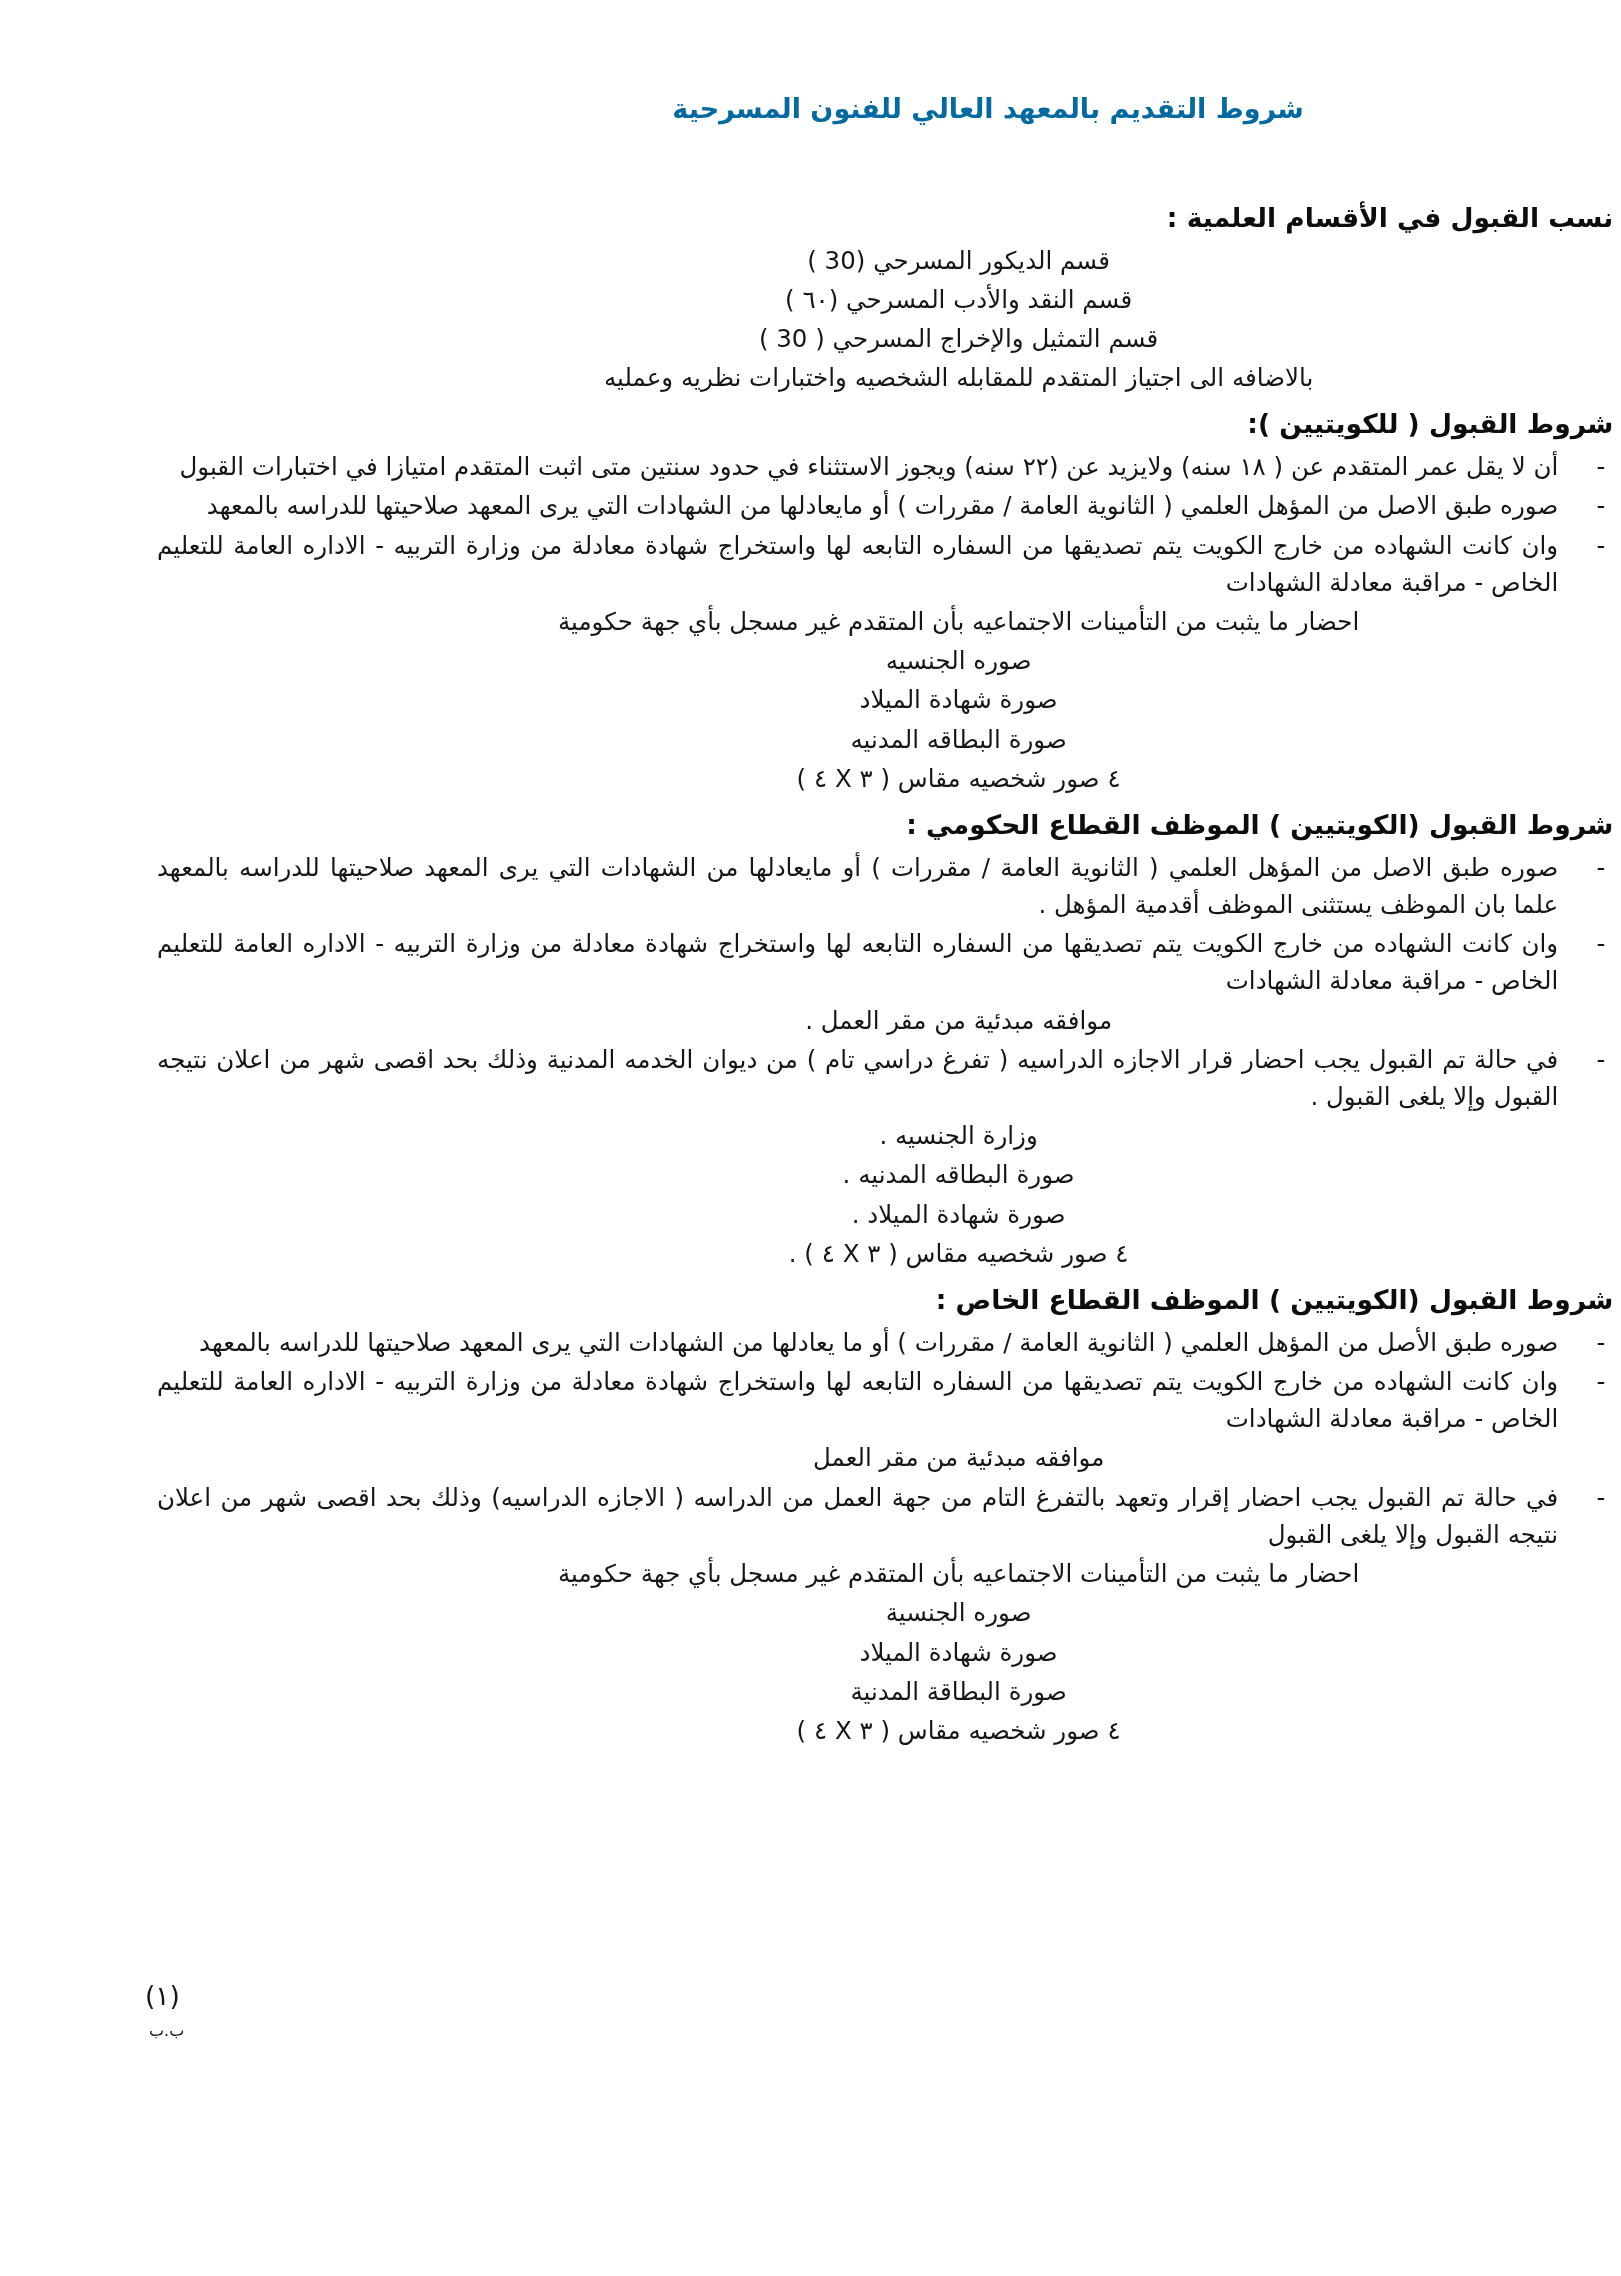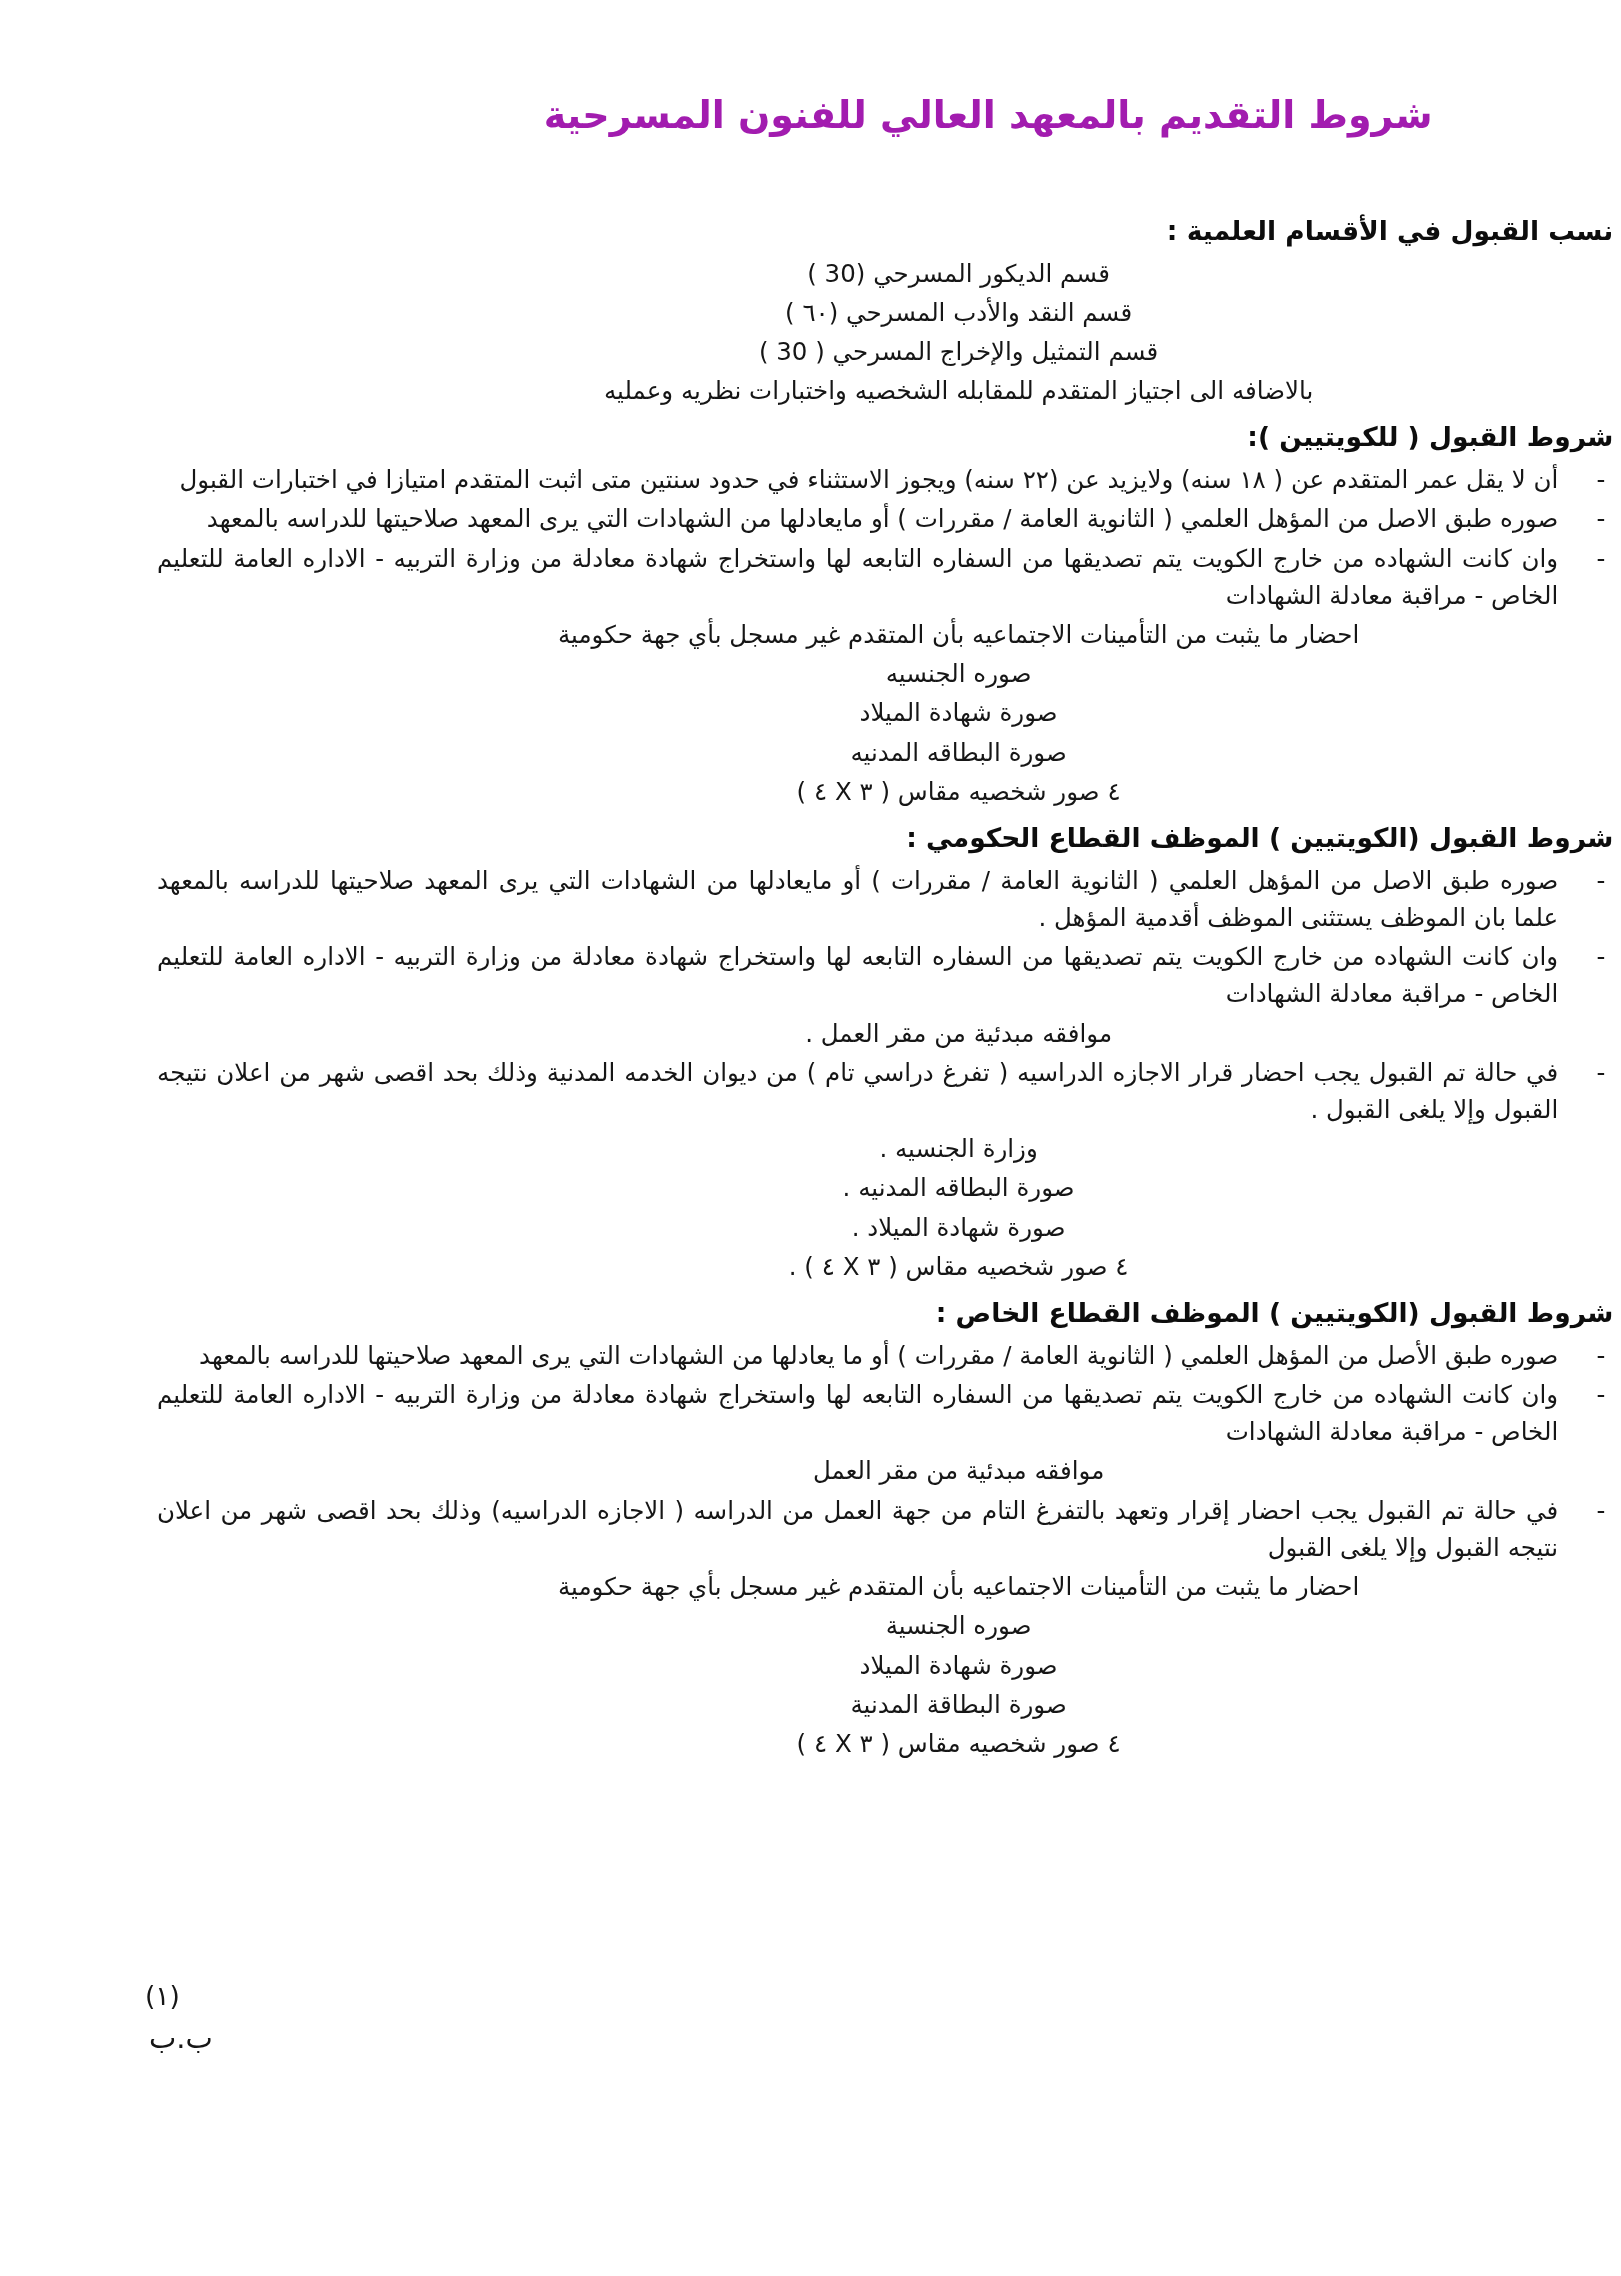--- a/index.html
+++ b/index.html
@@ -26,12 +26,12 @@
   }
   .doc-title {
     text-align: center;
-    font-size: 38px;
+    font-size: 27px;
     font-weight: bold;
     letter-spacing: 0px;
     margin: 0 0 76px 0;
     padding-left: 206px;
-    color: #a21caf;
+    color: #0369a1;
   }
   .section-heading {
     font-size: 26.5px;

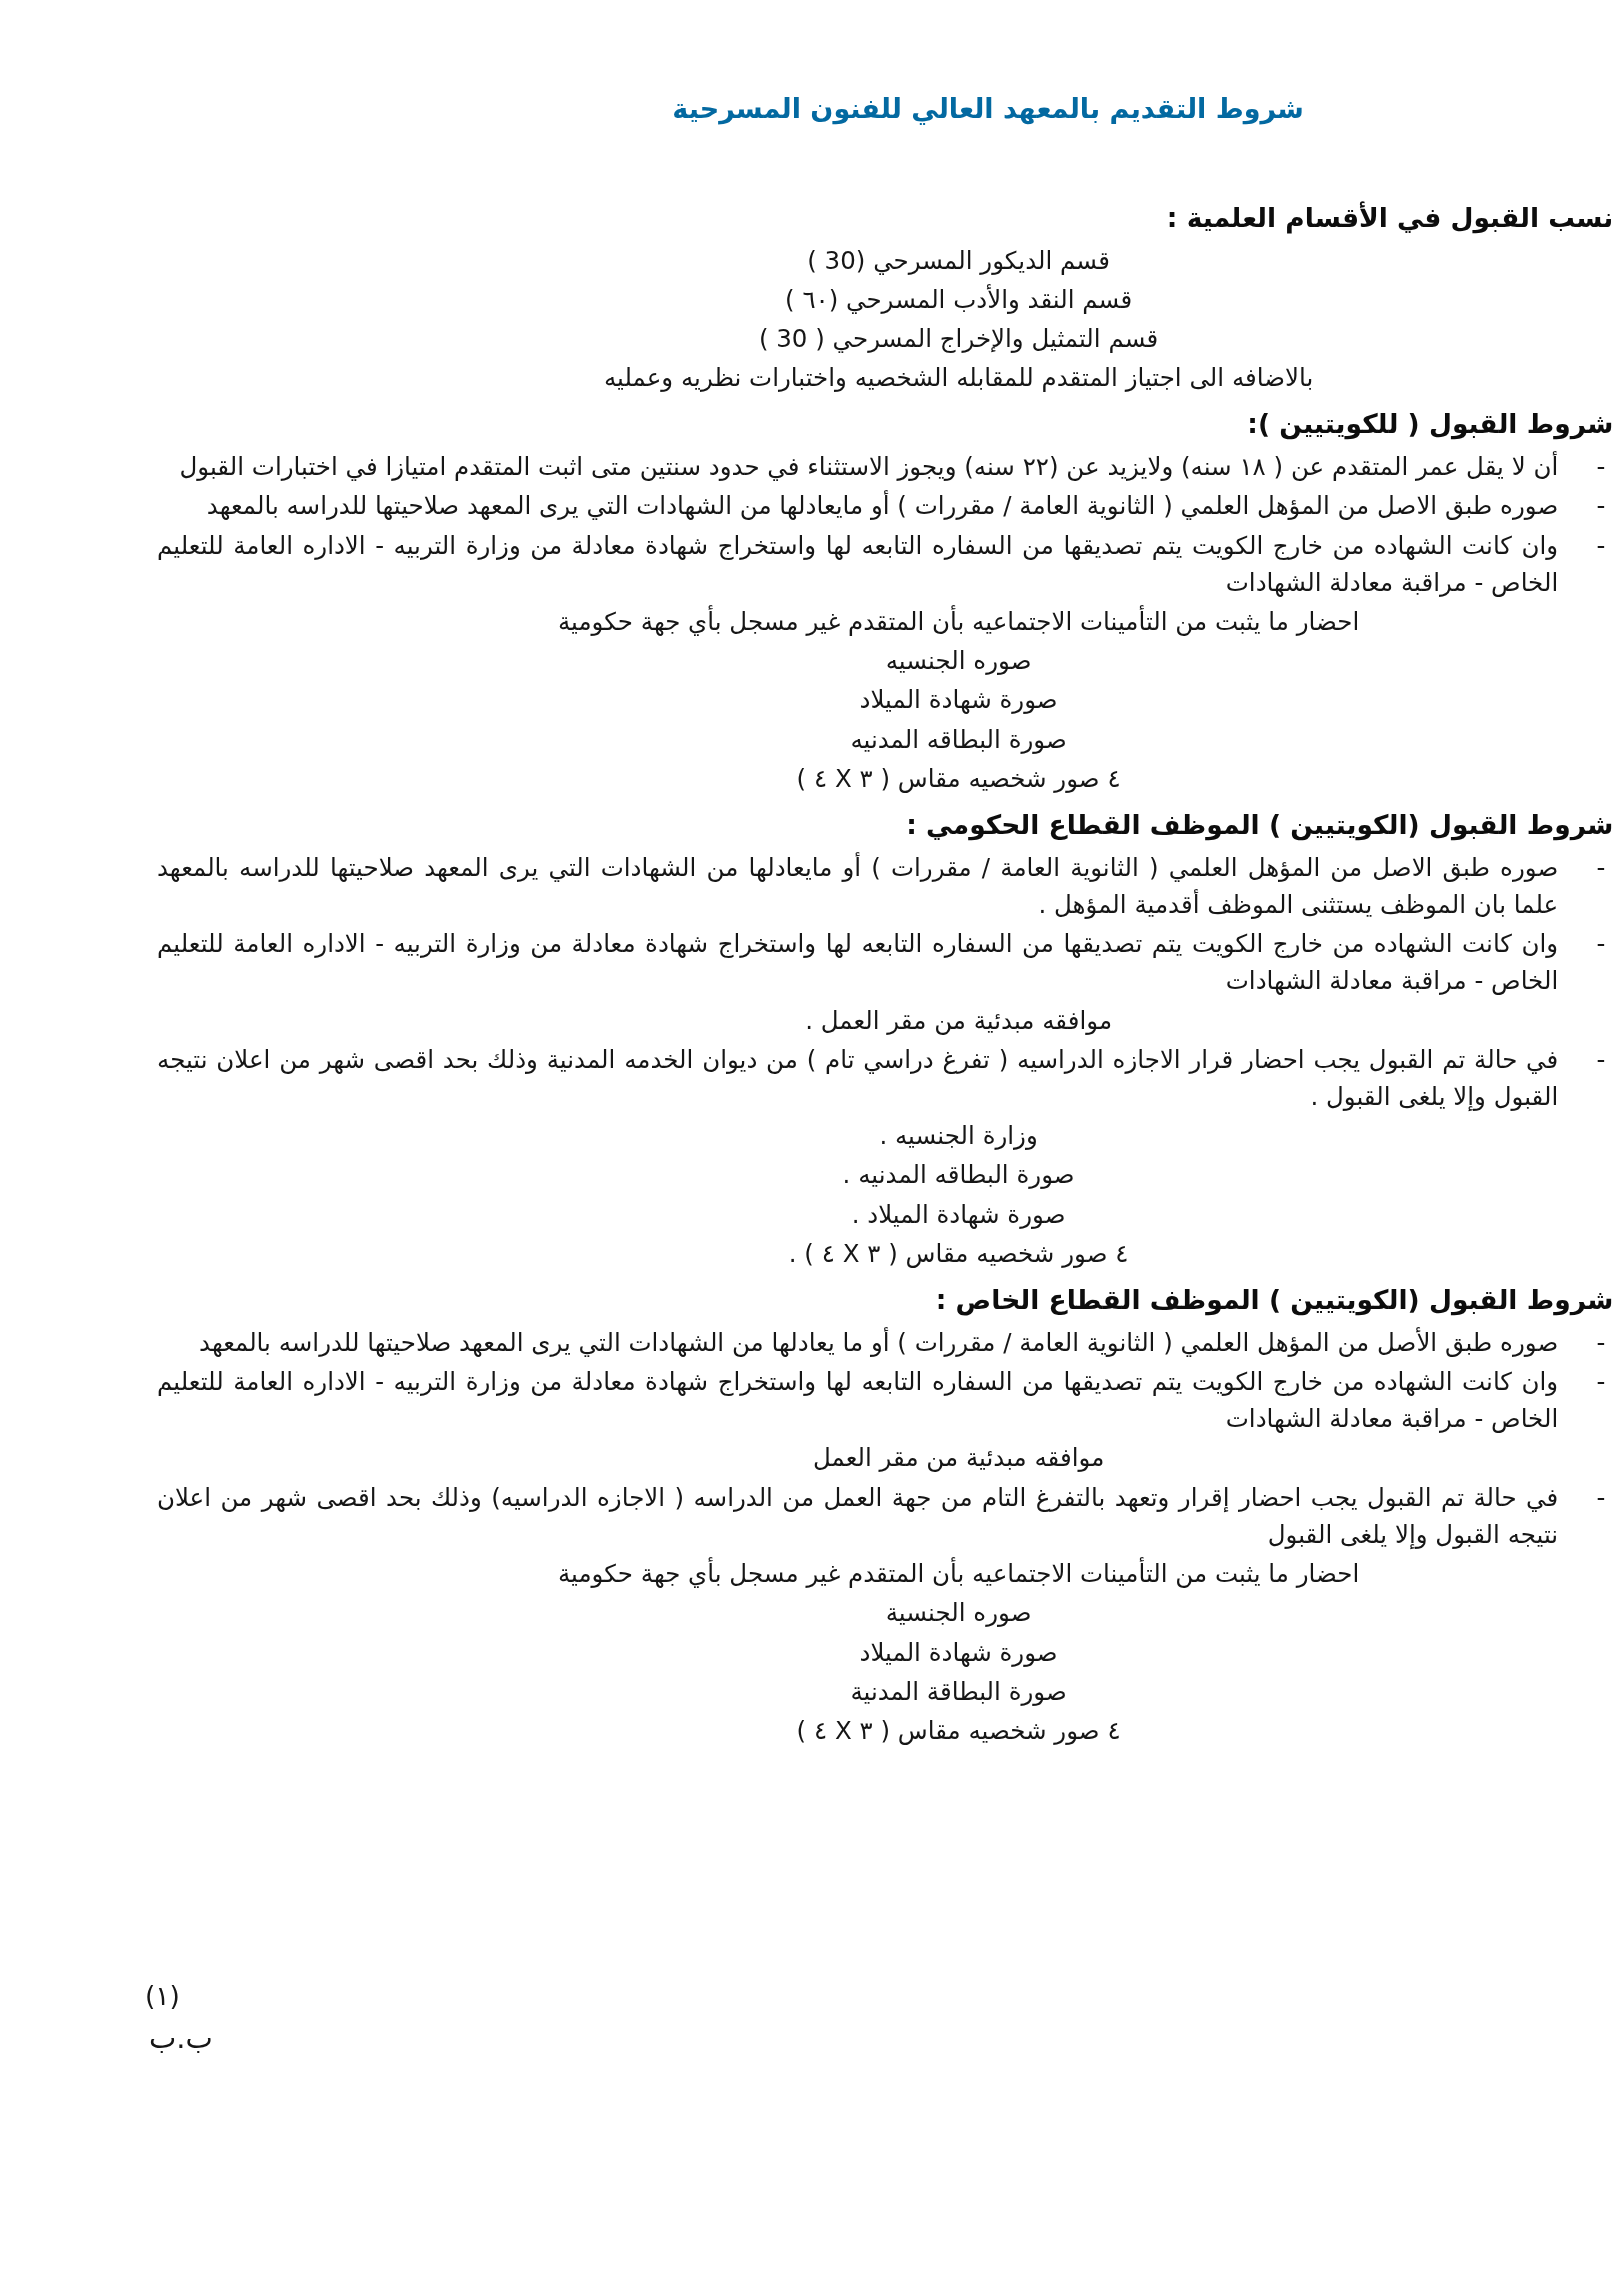--- a/index.html
+++ b/index.html
@@ -94,7 +94,7 @@
     position: absolute;
     left: 149px;
     top: 2021px;
-    font-size: 29px;
+    font-size: 16px;
     color: #161616;
     text-align: left;
   }

